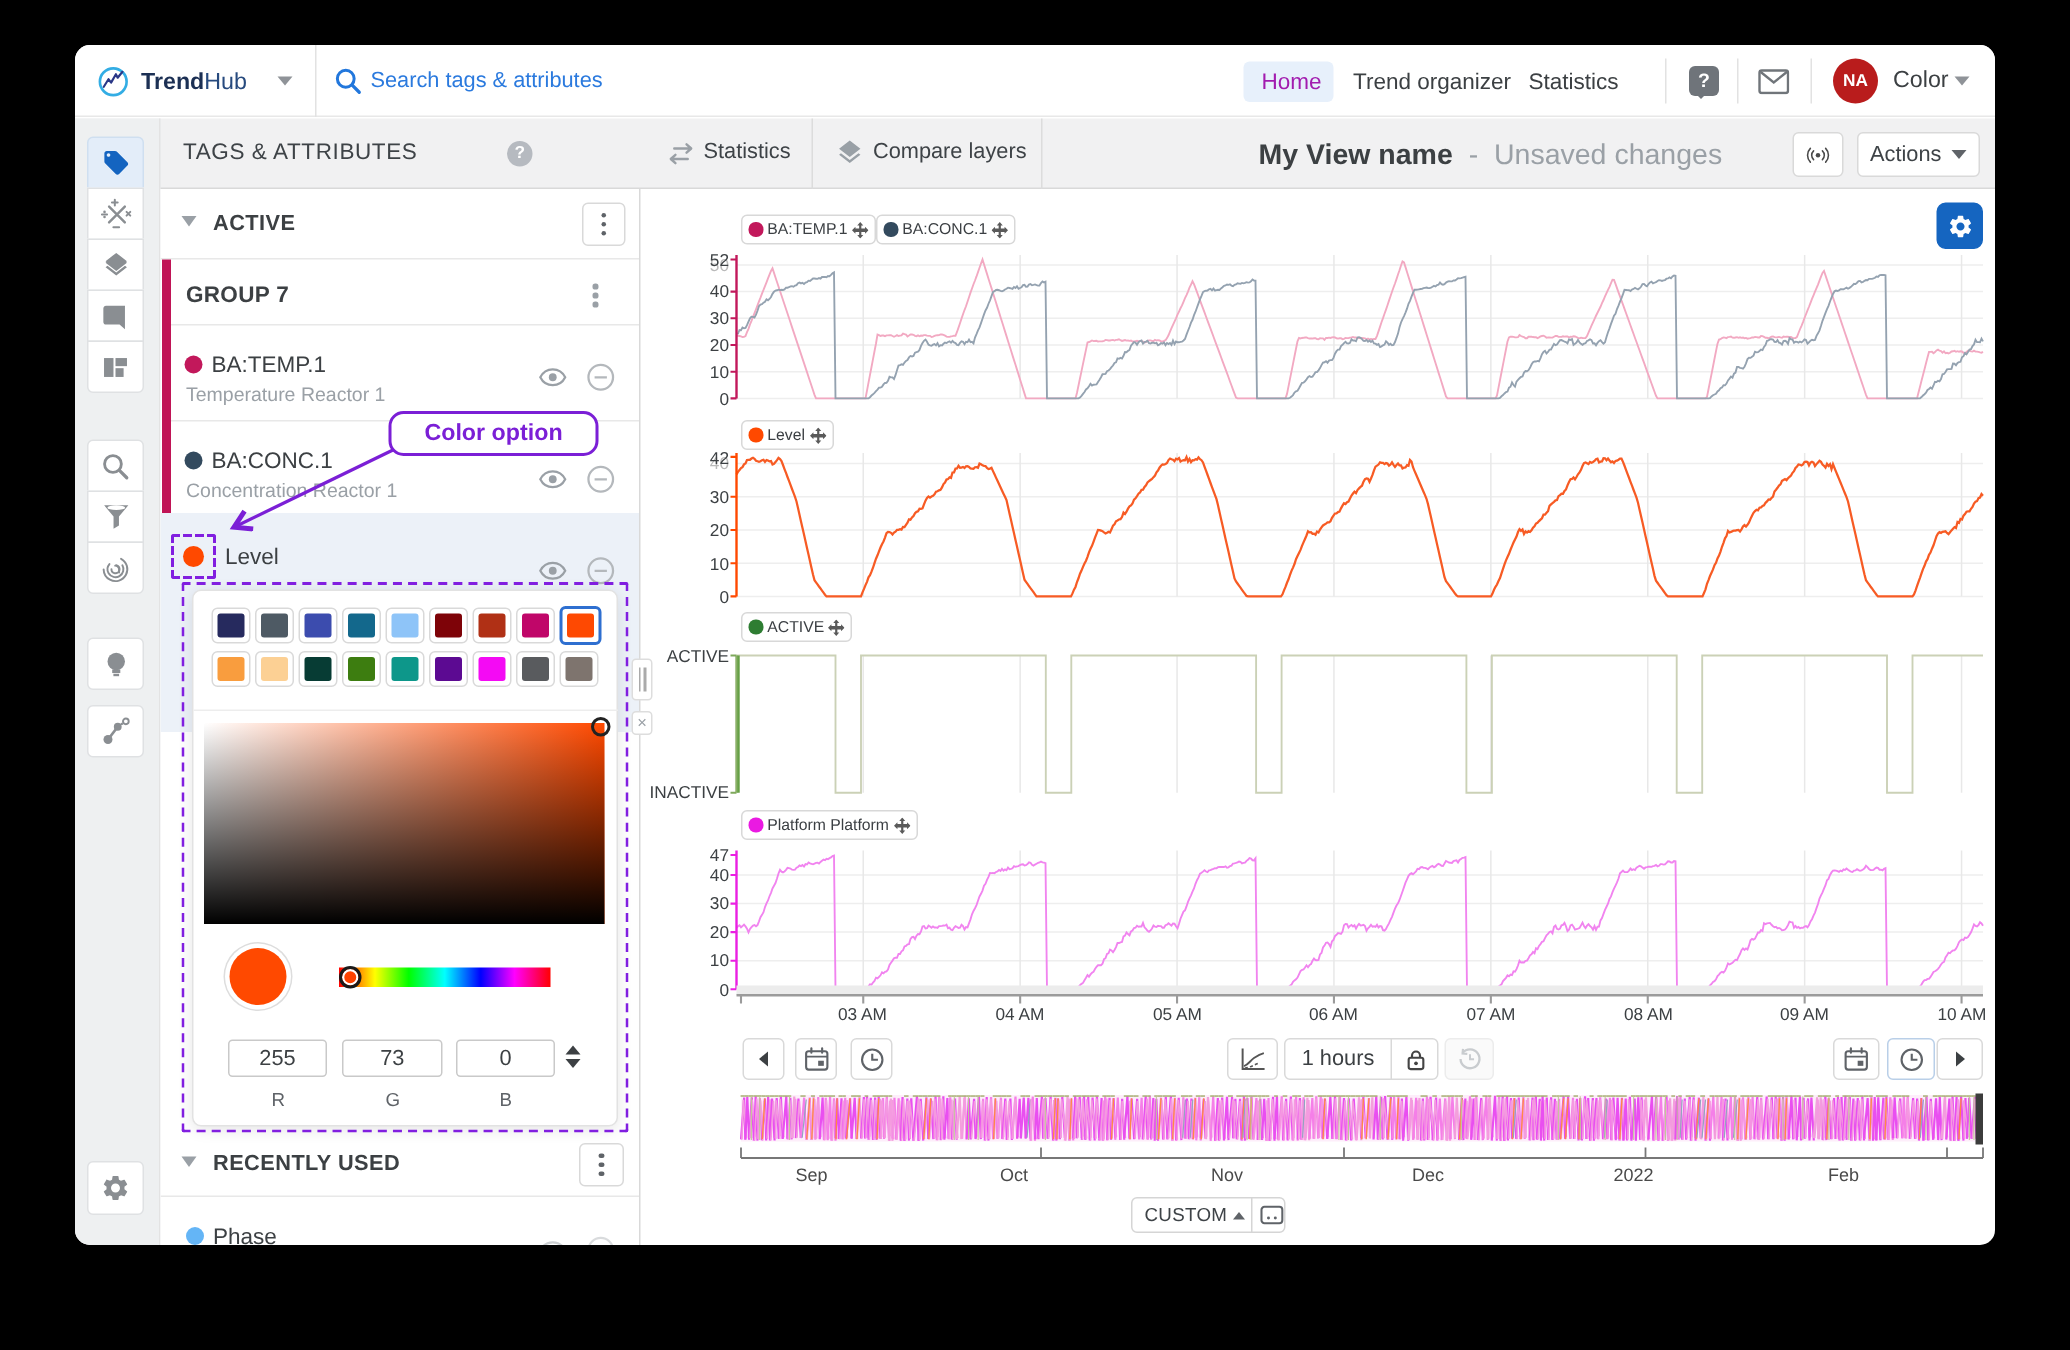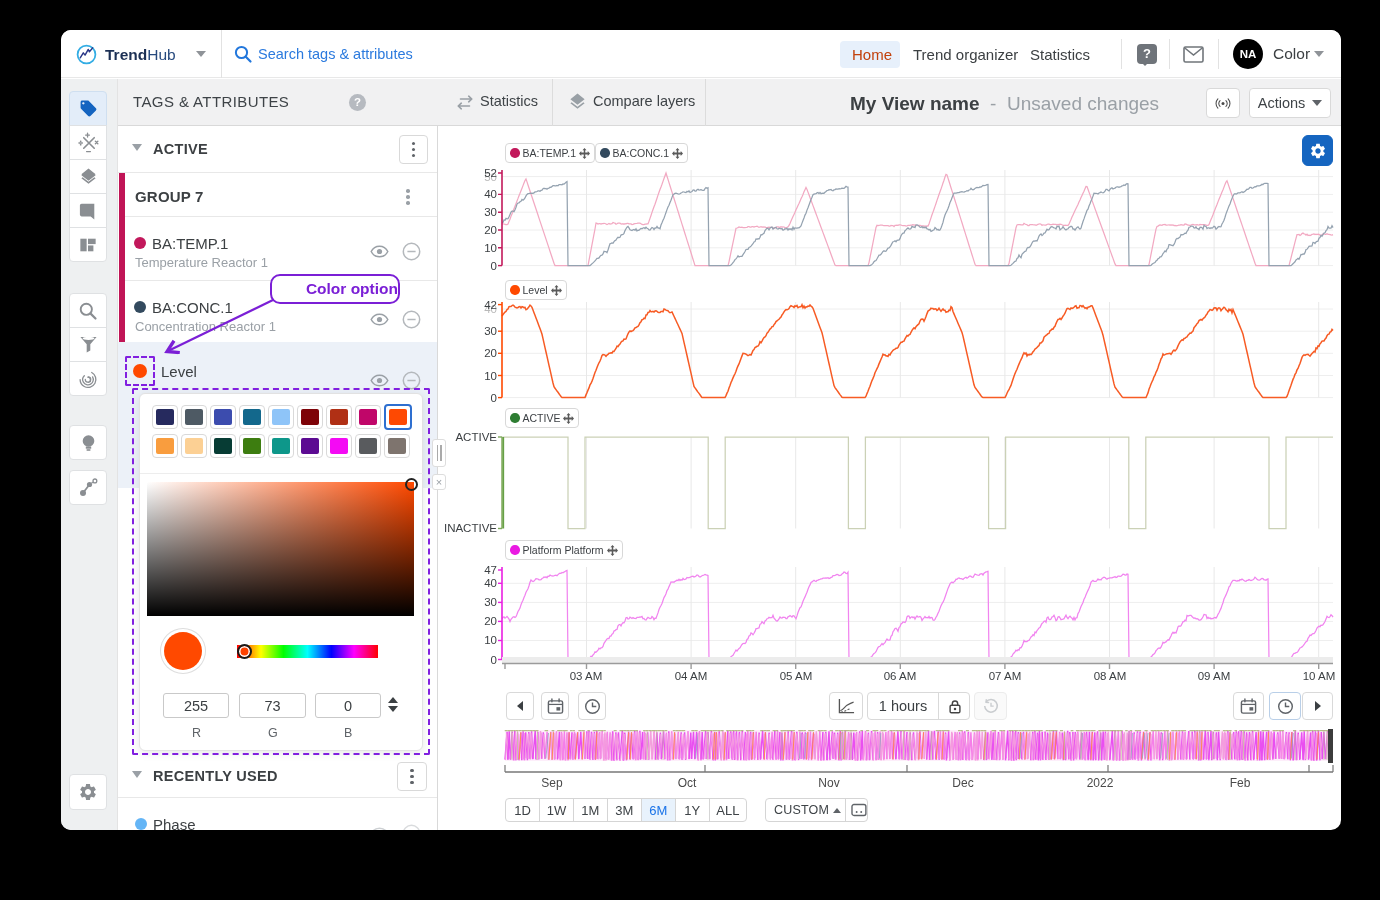--- a/index.html
+++ b/index.html
@@ -2,7 +2,7 @@
 <html><head><meta charset="utf-8"><style>
 *{margin:0;padding:0;box-sizing:border-box}
 html,body{width:1380px;height:900px;background:#000;font-family:"Liberation Sans",sans-serif;overflow:hidden}
-#app{position:absolute;left:61px;top:30px;width:1280px;height:800px;background:#fff;border-radius:10px;overflow:hidden}
+#app{position:absolute;left:50px;top:30px;width:1280px;height:800px;background:#fff;border-radius:10px;overflow:hidden}
 .ab{position:absolute}
 .vsep{position:absolute;width:1px;background:#e2e2e2}
 .txt{position:absolute;white-space:nowrap}

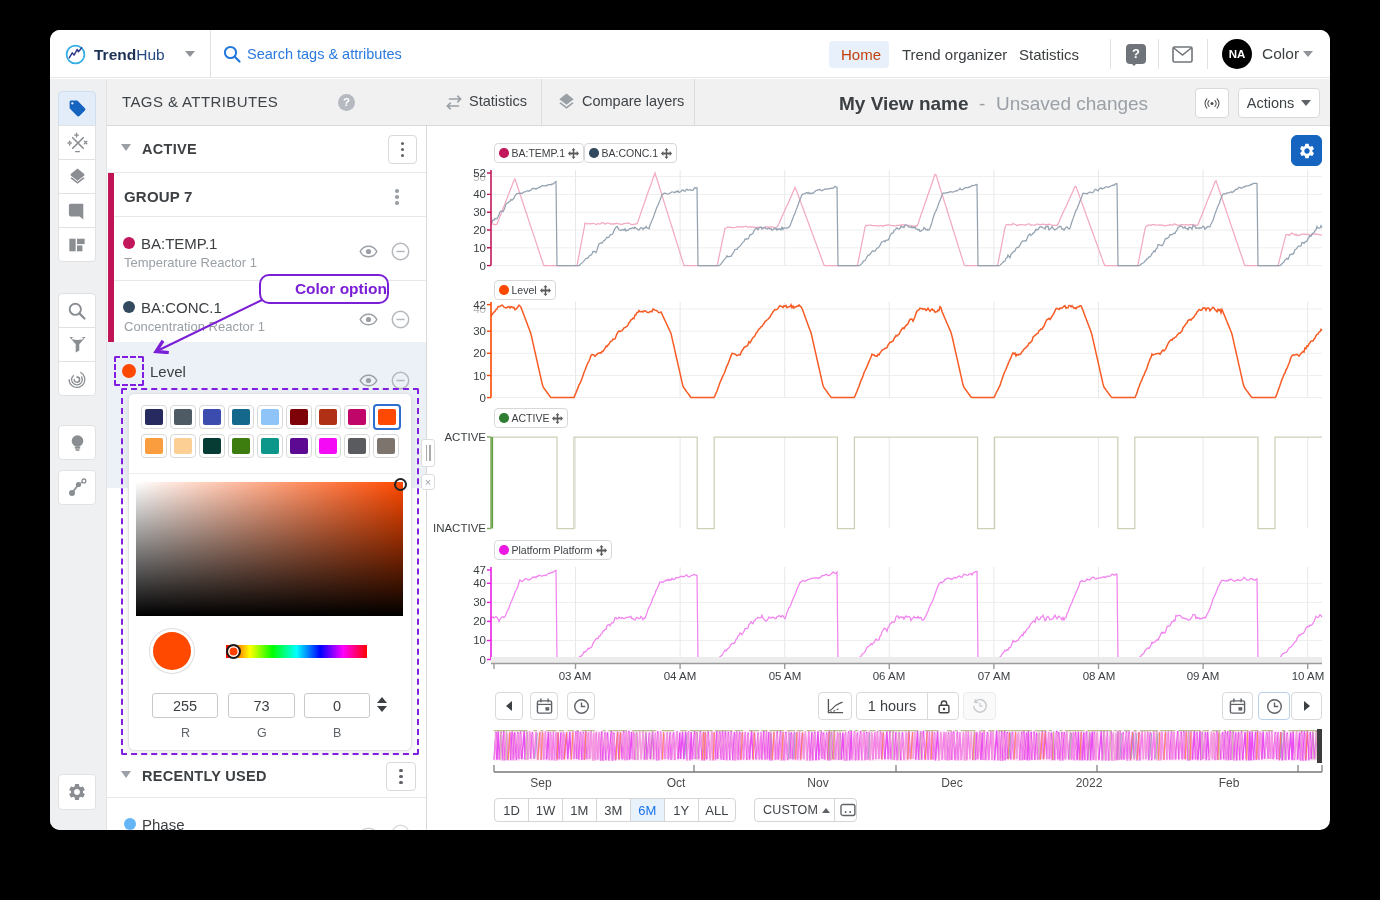--- a/index.html
+++ b/index.html
@@ -37,7 +37,7 @@
     </svg>
 <div class="txt" style="left:197px;top:16px;font-size:14.5px;color:#2b7ade">Search tags &amp; attributes</div>
 <div class="ab" style="left:779px;top:11px;width:60px;height:27px;background:#e7f0fb;border-radius:4px"></div>
-<div class="txt" style="left:791px;top:16px;font-size:15px;color:#c2410c">Home</div>
+<div class="txt" style="left:791px;top:16px;font-size:15px;color:#a21caf">Home</div>
 <div class="txt" style="left:852px;top:16px;font-size:15px;color:#3c4043">Trend organizer</div>
 <div class="txt" style="left:969px;top:16px;font-size:15px;color:#3c4043">Statistics</div>
 <div class="vsep" style="left:1060px;top:9px;height:30px"></div>

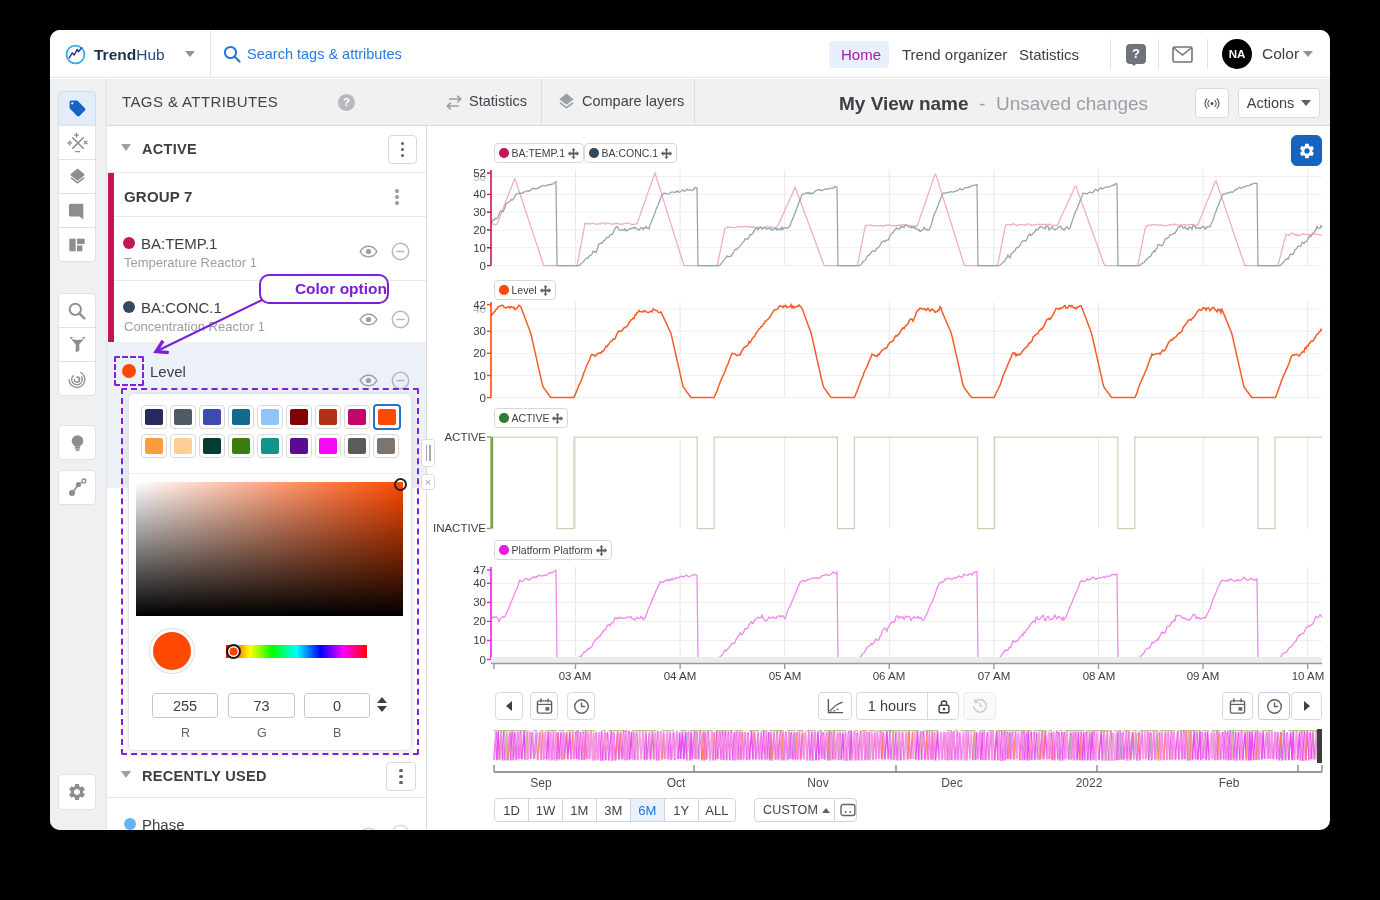--- a/index.html
+++ b/index.html
@@ -49,7 +49,7 @@
       <rect x="1" y="1" width="19" height="15" rx="1.5" fill="none" stroke="#70757a" stroke-width="1.6"></rect>
       <polyline points="1.8,2 10.5,9 19.2,2" fill="none" stroke="#70757a" stroke-width="1.6"></polyline>
     </svg>
-<div class="ab" style="left:1172px;top:9px;width:30px;height:30px;border-radius:50%;background:#000000;color:#fff;font-weight:bold;font-size:11.5px;text-align:center;line-height:30px">NA</div>
+<div class="ab" style="left:1172px;top:9px;width:30px;height:30px;border-radius:50%;background:#b91c1c;color:#fff;font-weight:bold;font-size:11.5px;text-align:center;line-height:30px">NA</div>
 <div class="txt" style="left:1212px;top:15px;font-size:15.5px;color:#3c4043">Color</div>
 <div class="ab caret" style="left:1253px;top:21px"></div>
 

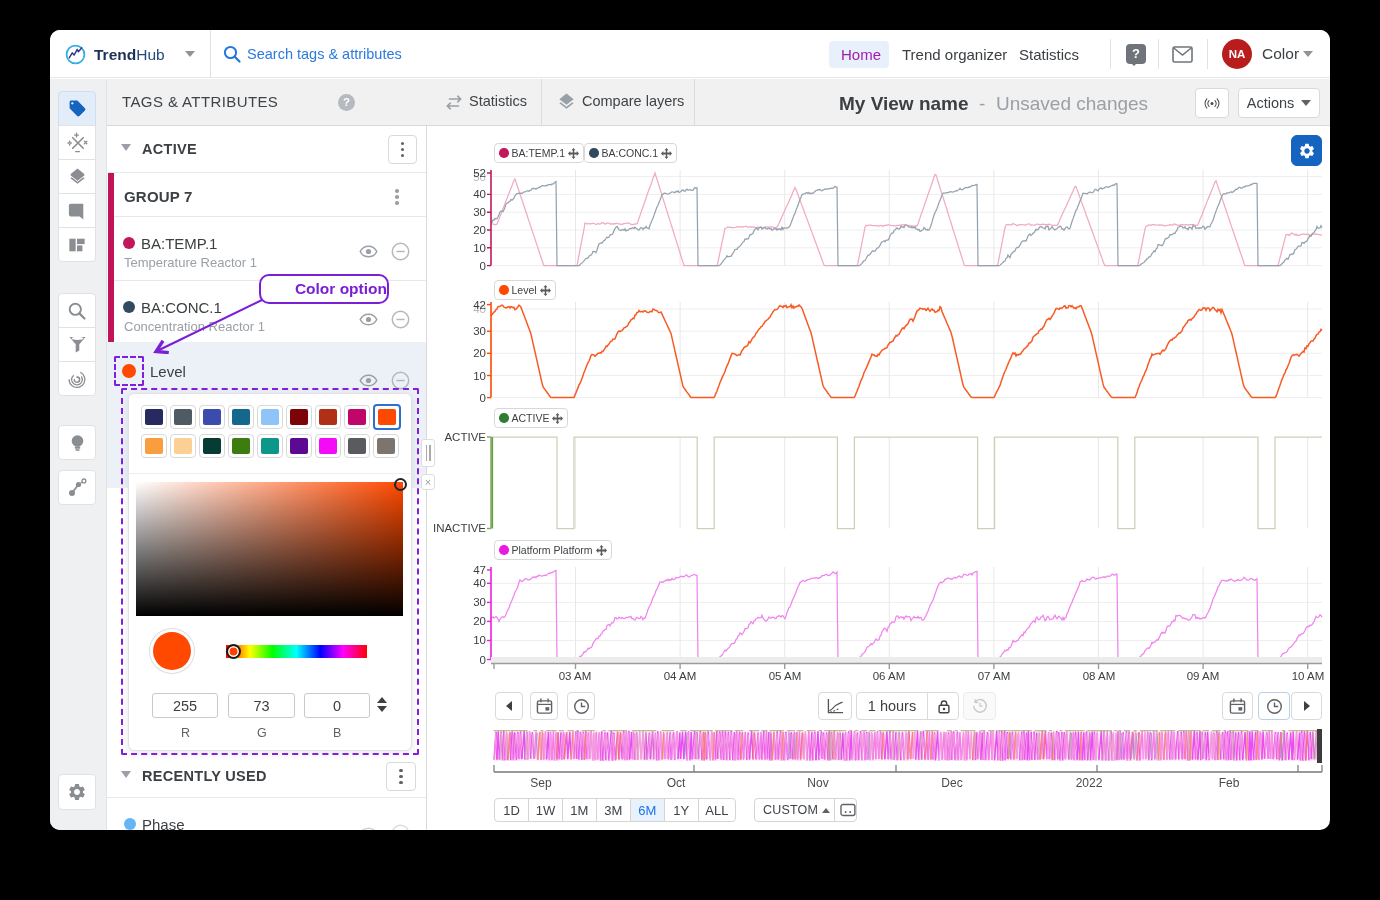--- a/index.html
+++ b/index.html
@@ -324,7 +324,7 @@
       </defs>
       <line x1="119" y1="29" x2="12" y2="81" stroke="#7b1fd6" stroke-width="2.2" marker-end="url(#ah)"></line>
     </svg>
-<div class="ab" style="left:209px;top:244px;width:130px;height:30px;background:#fff;border:2.5px solid #7b1fd6;border-radius:10px;font-size:15.5px;font-weight:bold;color:#7b1fd6;text-align:right;line-height:26px">Color option</div>
+<div class="ab" style="left:209px;top:244px;width:140px;height:30px;background:#fff;border:2.5px solid #7b1fd6;border-radius:10px;font-size:15.5px;font-weight:bold;color:#7b1fd6;text-align:center;line-height:26px">Color option</div>
 
 <div class="ab" style="left:377px;top:96px;width:903px;height:674px"><svg id="charts" width="903" height="674" viewBox="0 0 903 674">
 <style>.tl{font:11.5px "Liberation Sans",sans-serif;fill:#3c4043}.tg{font:11.5px "Liberation Sans",sans-serif;fill:#b9b9b9}.tm{font:12px "Liberation Sans",sans-serif;fill:#4a4a4a}</style>

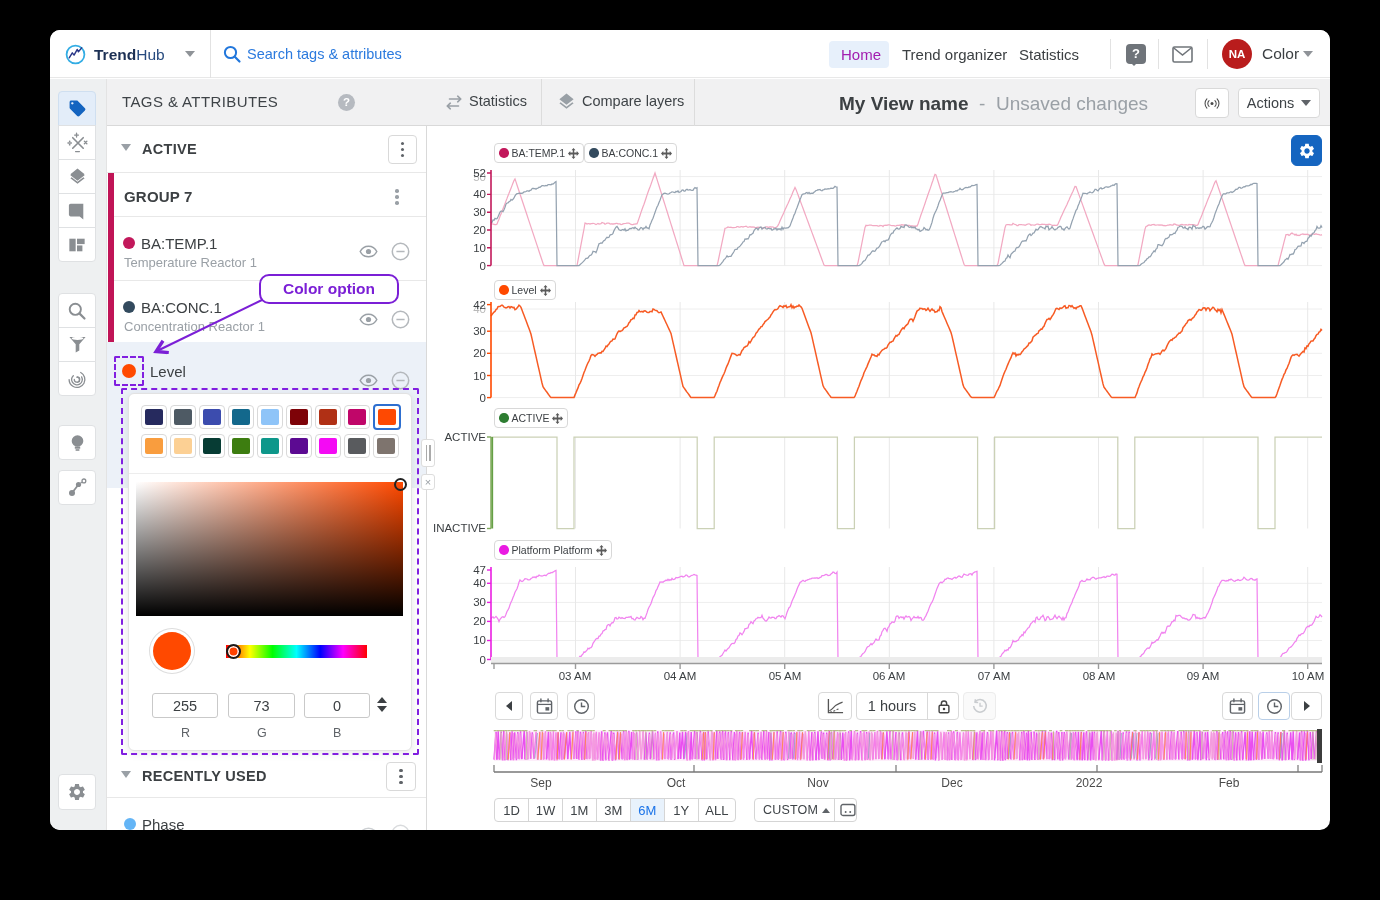--- a/index.html
+++ b/index.html
@@ -1372,15 +1372,6 @@
       <span style="width:0;height:0;border-top:5px solid transparent;border-bottom:5px solid transparent;border-left:6px solid #3c4043"></span>
     </div>
 
-<div class="ab" style="left:444px;top:768px;width:242px;height:24px;display:flex;border:1px solid #d5d5d5;border-radius:4px;background:#fff;overflow:hidden">
-<span style="flex:1;border-right:1px solid #d5d5d5;font-size:13px;color:#3e4347;display:flex;align-items:center;justify-content:center">1D</span>
-<span style="flex:1;border-right:1px solid #d5d5d5;font-size:13px;color:#3e4347;display:flex;align-items:center;justify-content:center">1W</span>
-<span style="flex:1;border-right:1px solid #d5d5d5;font-size:13px;color:#3e4347;display:flex;align-items:center;justify-content:center">1M</span>
-<span style="flex:1;border-right:1px solid #d5d5d5;font-size:13px;color:#3e4347;display:flex;align-items:center;justify-content:center">3M</span>
-<span style="flex:1;border-right:1px solid #d5d5d5;font-size:13px;color:#1a73e8;background:#e8f2fc;display:flex;align-items:center;justify-content:center">6M</span>
-<span style="flex:1;border-right:1px solid #d5d5d5;font-size:13px;color:#3e4347;display:flex;align-items:center;justify-content:center">1Y</span>
-<span style="flex:1.1;font-size:13px;color:#3e4347;display:flex;align-items:center;justify-content:center">ALL</span>
-</div>
 <div class="ab" style="left:704px;top:768px;width:103px;height:24px;display:flex;border:1px solid #d5d5d5;border-radius:4px;background:#fff;align-items:center">
 <span style="font-size:12.5px;color:#3e4347;letter-spacing:.2px;margin-left:8px">CUSTOM</span>
 <span style="width:0;height:0;border-left:4.5px solid transparent;border-right:4.5px solid transparent;border-bottom:5.5px solid #5f6368;margin-left:4px"></span>

